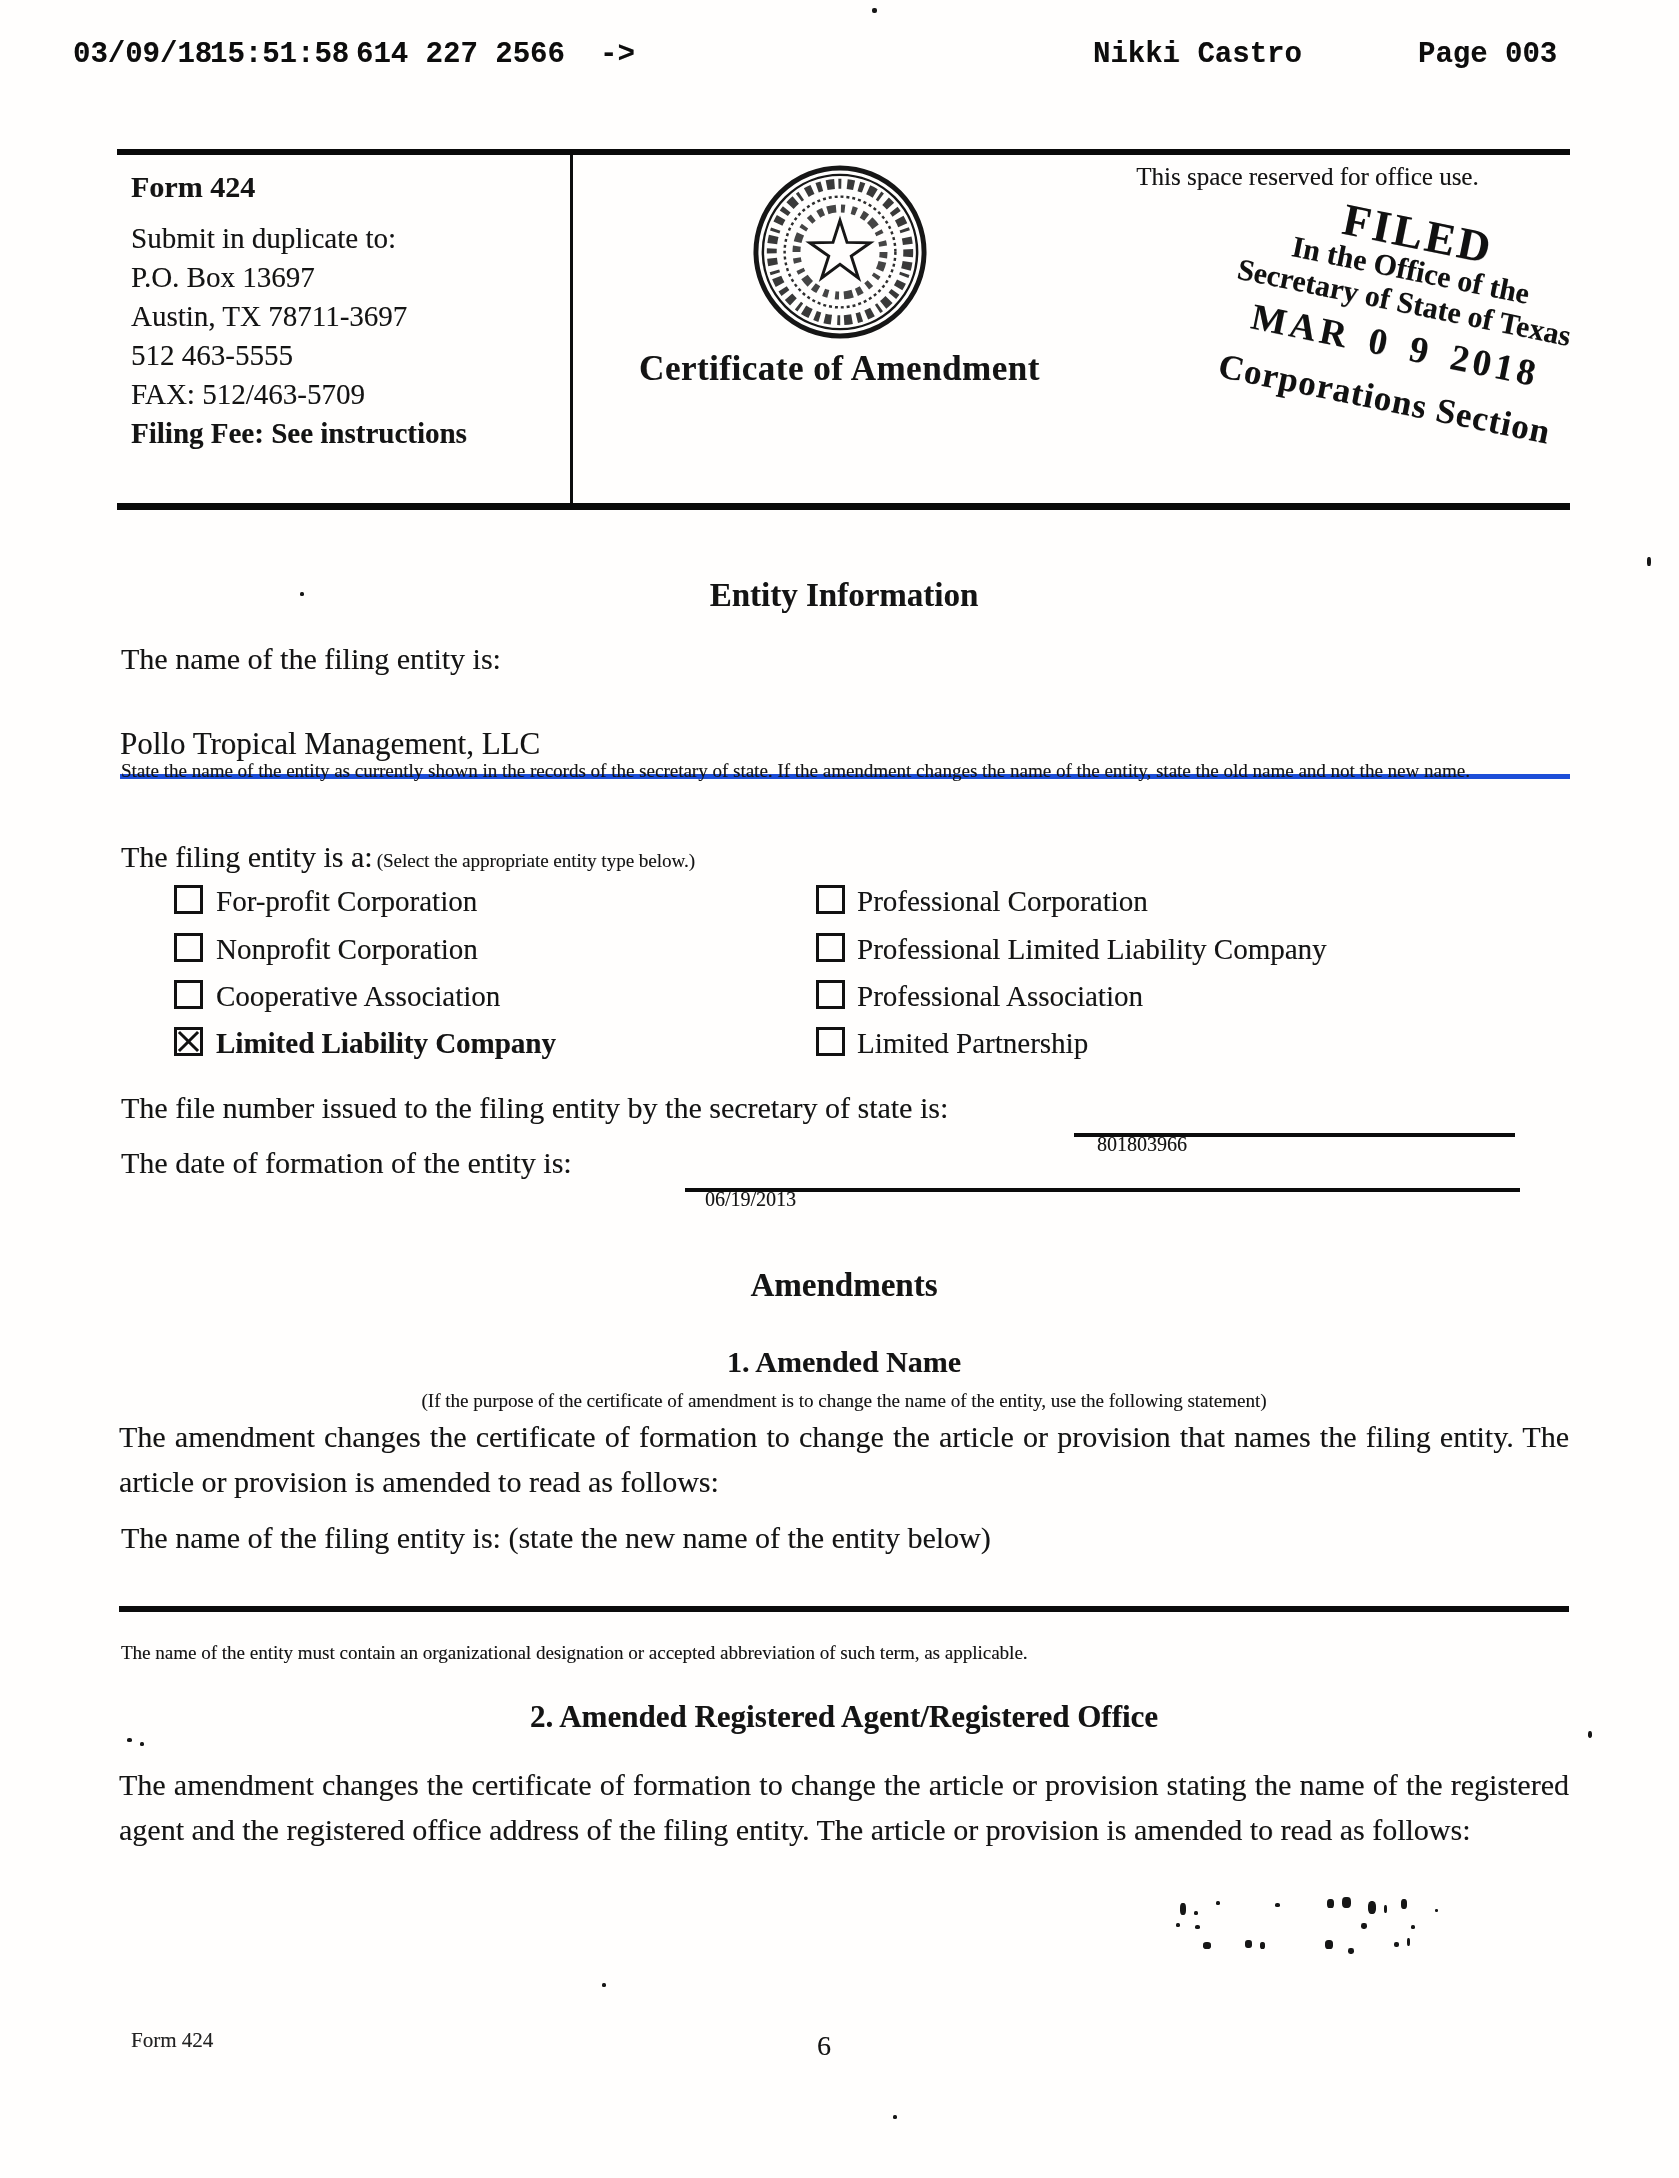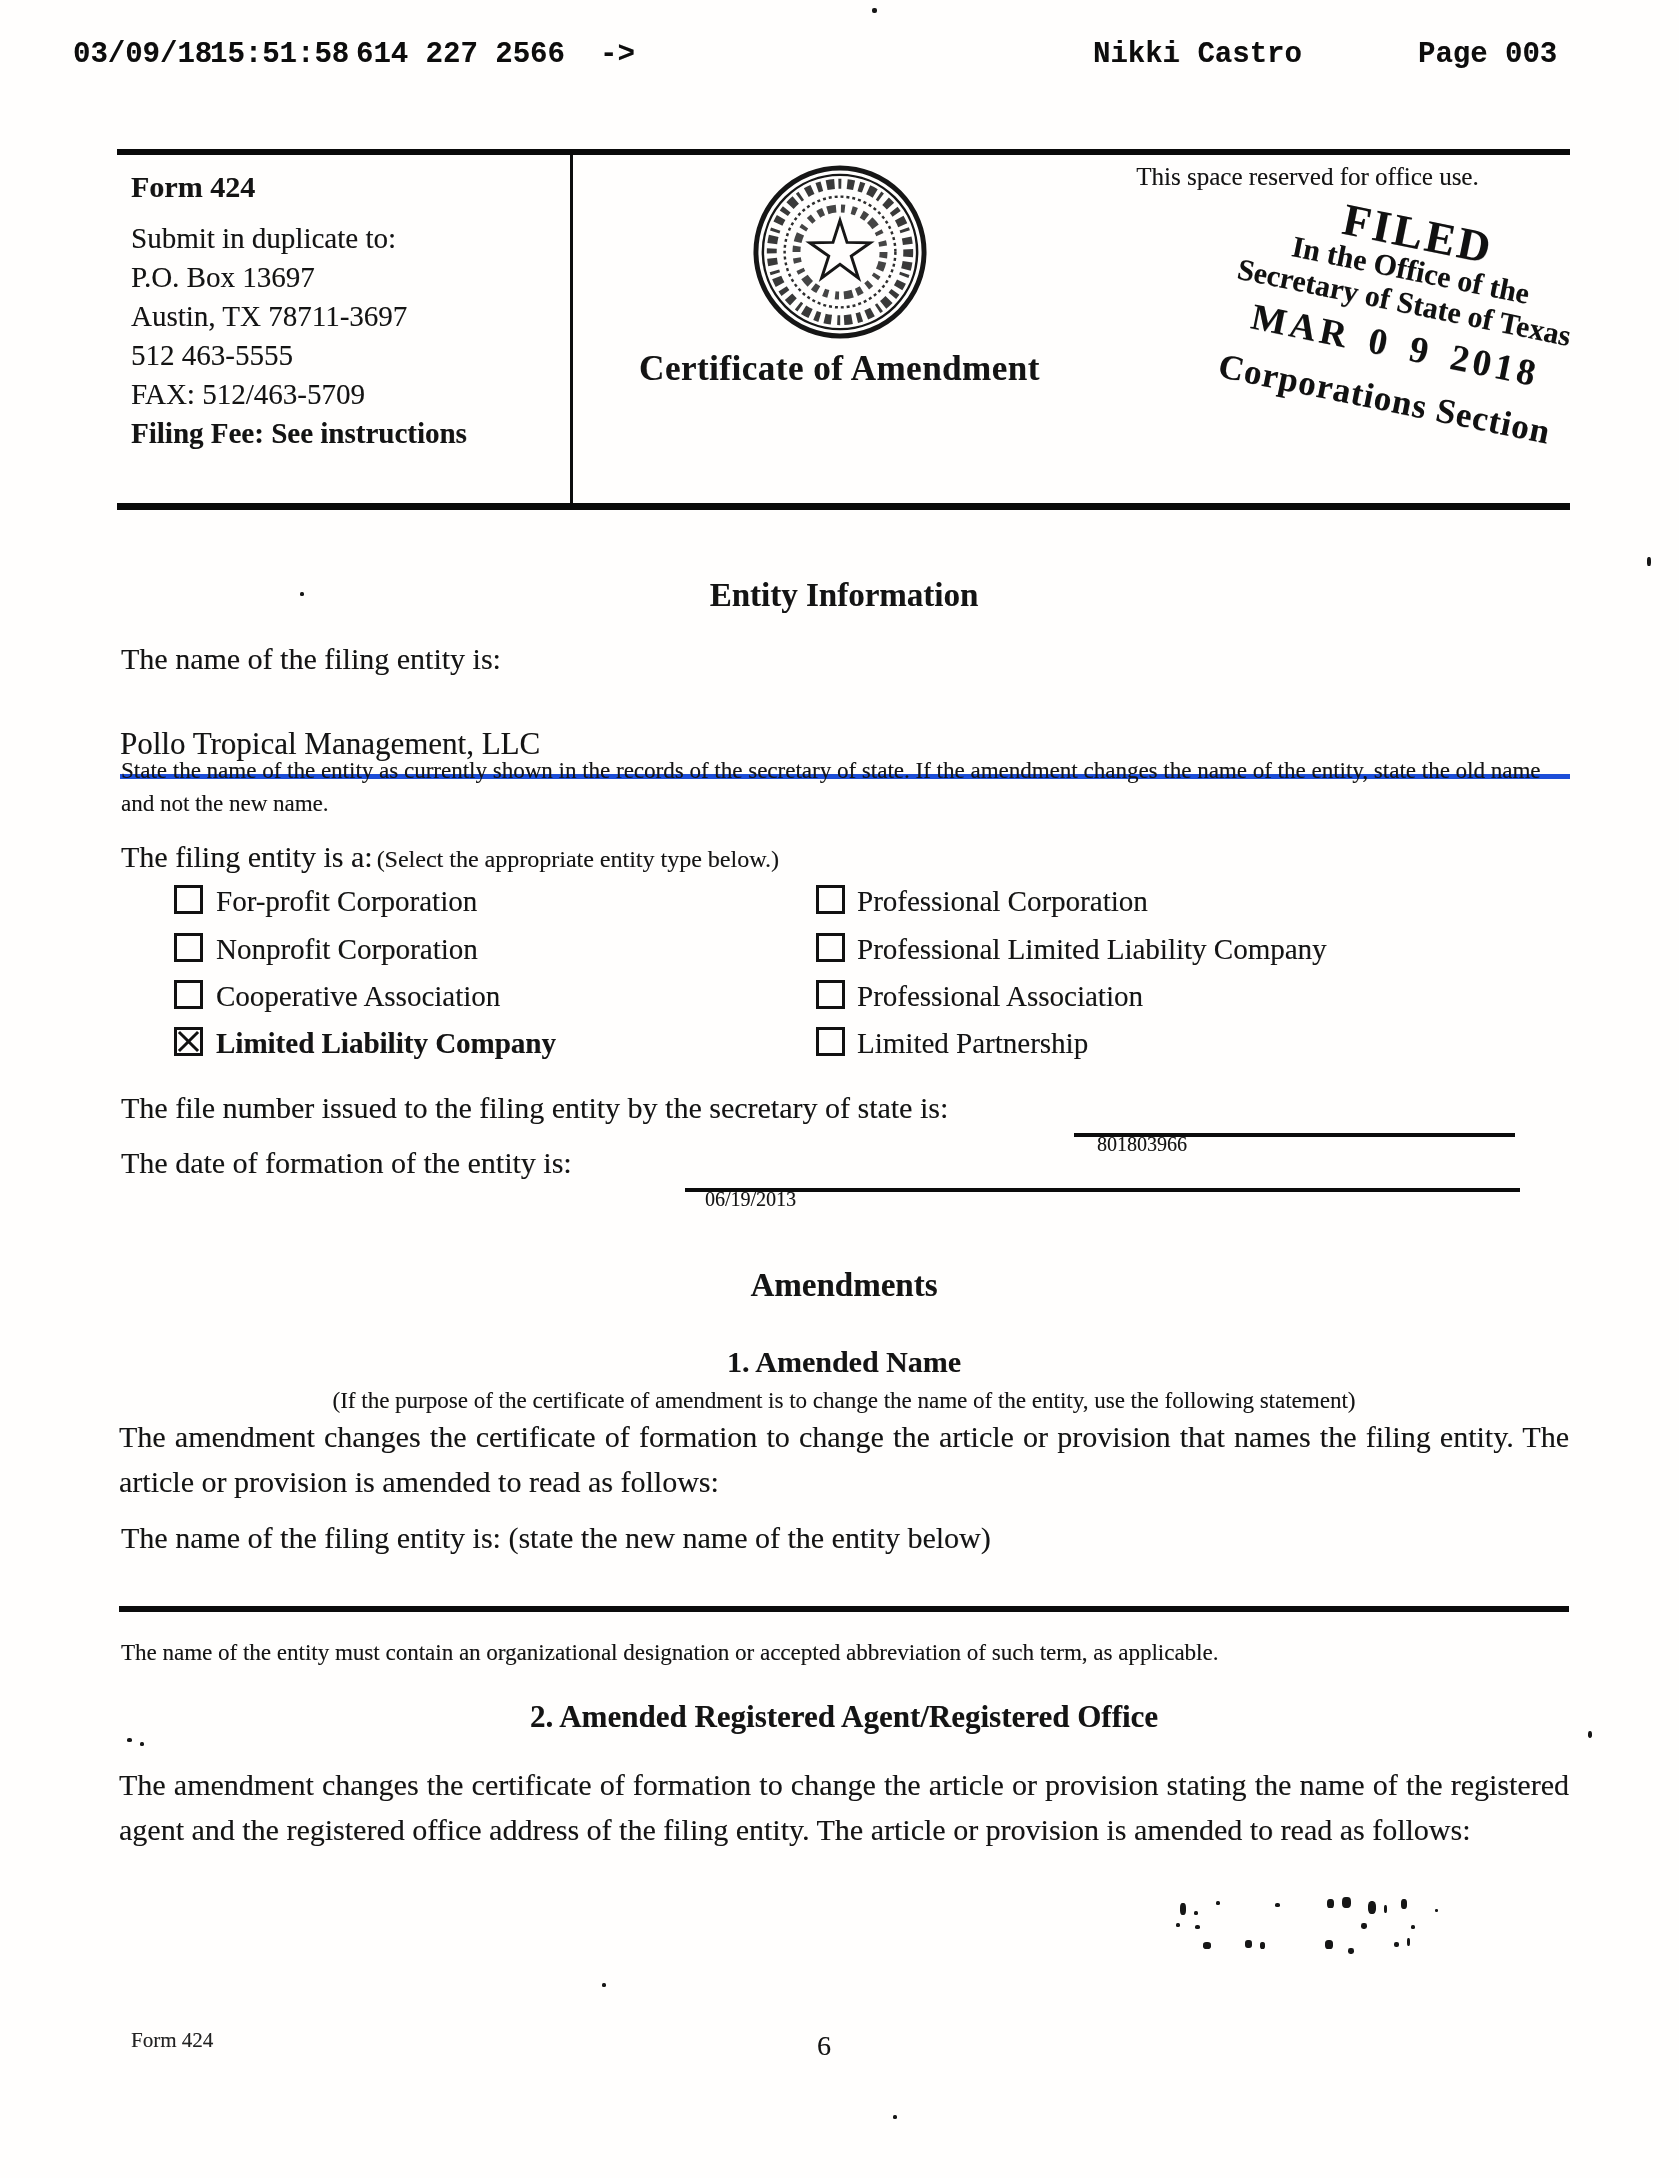--- a/index.html
+++ b/index.html
@@ -33,7 +33,7 @@
   
   .sec-title{font-weight:bold;font-size:33px;text-align:center;width:1450px;left:119px;}
   .body-text{font-size:30px;}
-  .small-text{font-size:23px;line-height:33px;}
+  .small-text{font-size:19px;line-height:33px;}
   .name-line{left:120px;top:691px;width:1450px;height:48px;border-bottom:5px solid #1d4ed8;font-size:31px;margin-top:35px;}
   .blank-line{left:119px;top:1606px;width:1450px;height:0;border-top:6px solid #0c0c0c;}
   .cb{position:absolute;width:23px;height:23px;border:3px solid #111;background:transparent;}

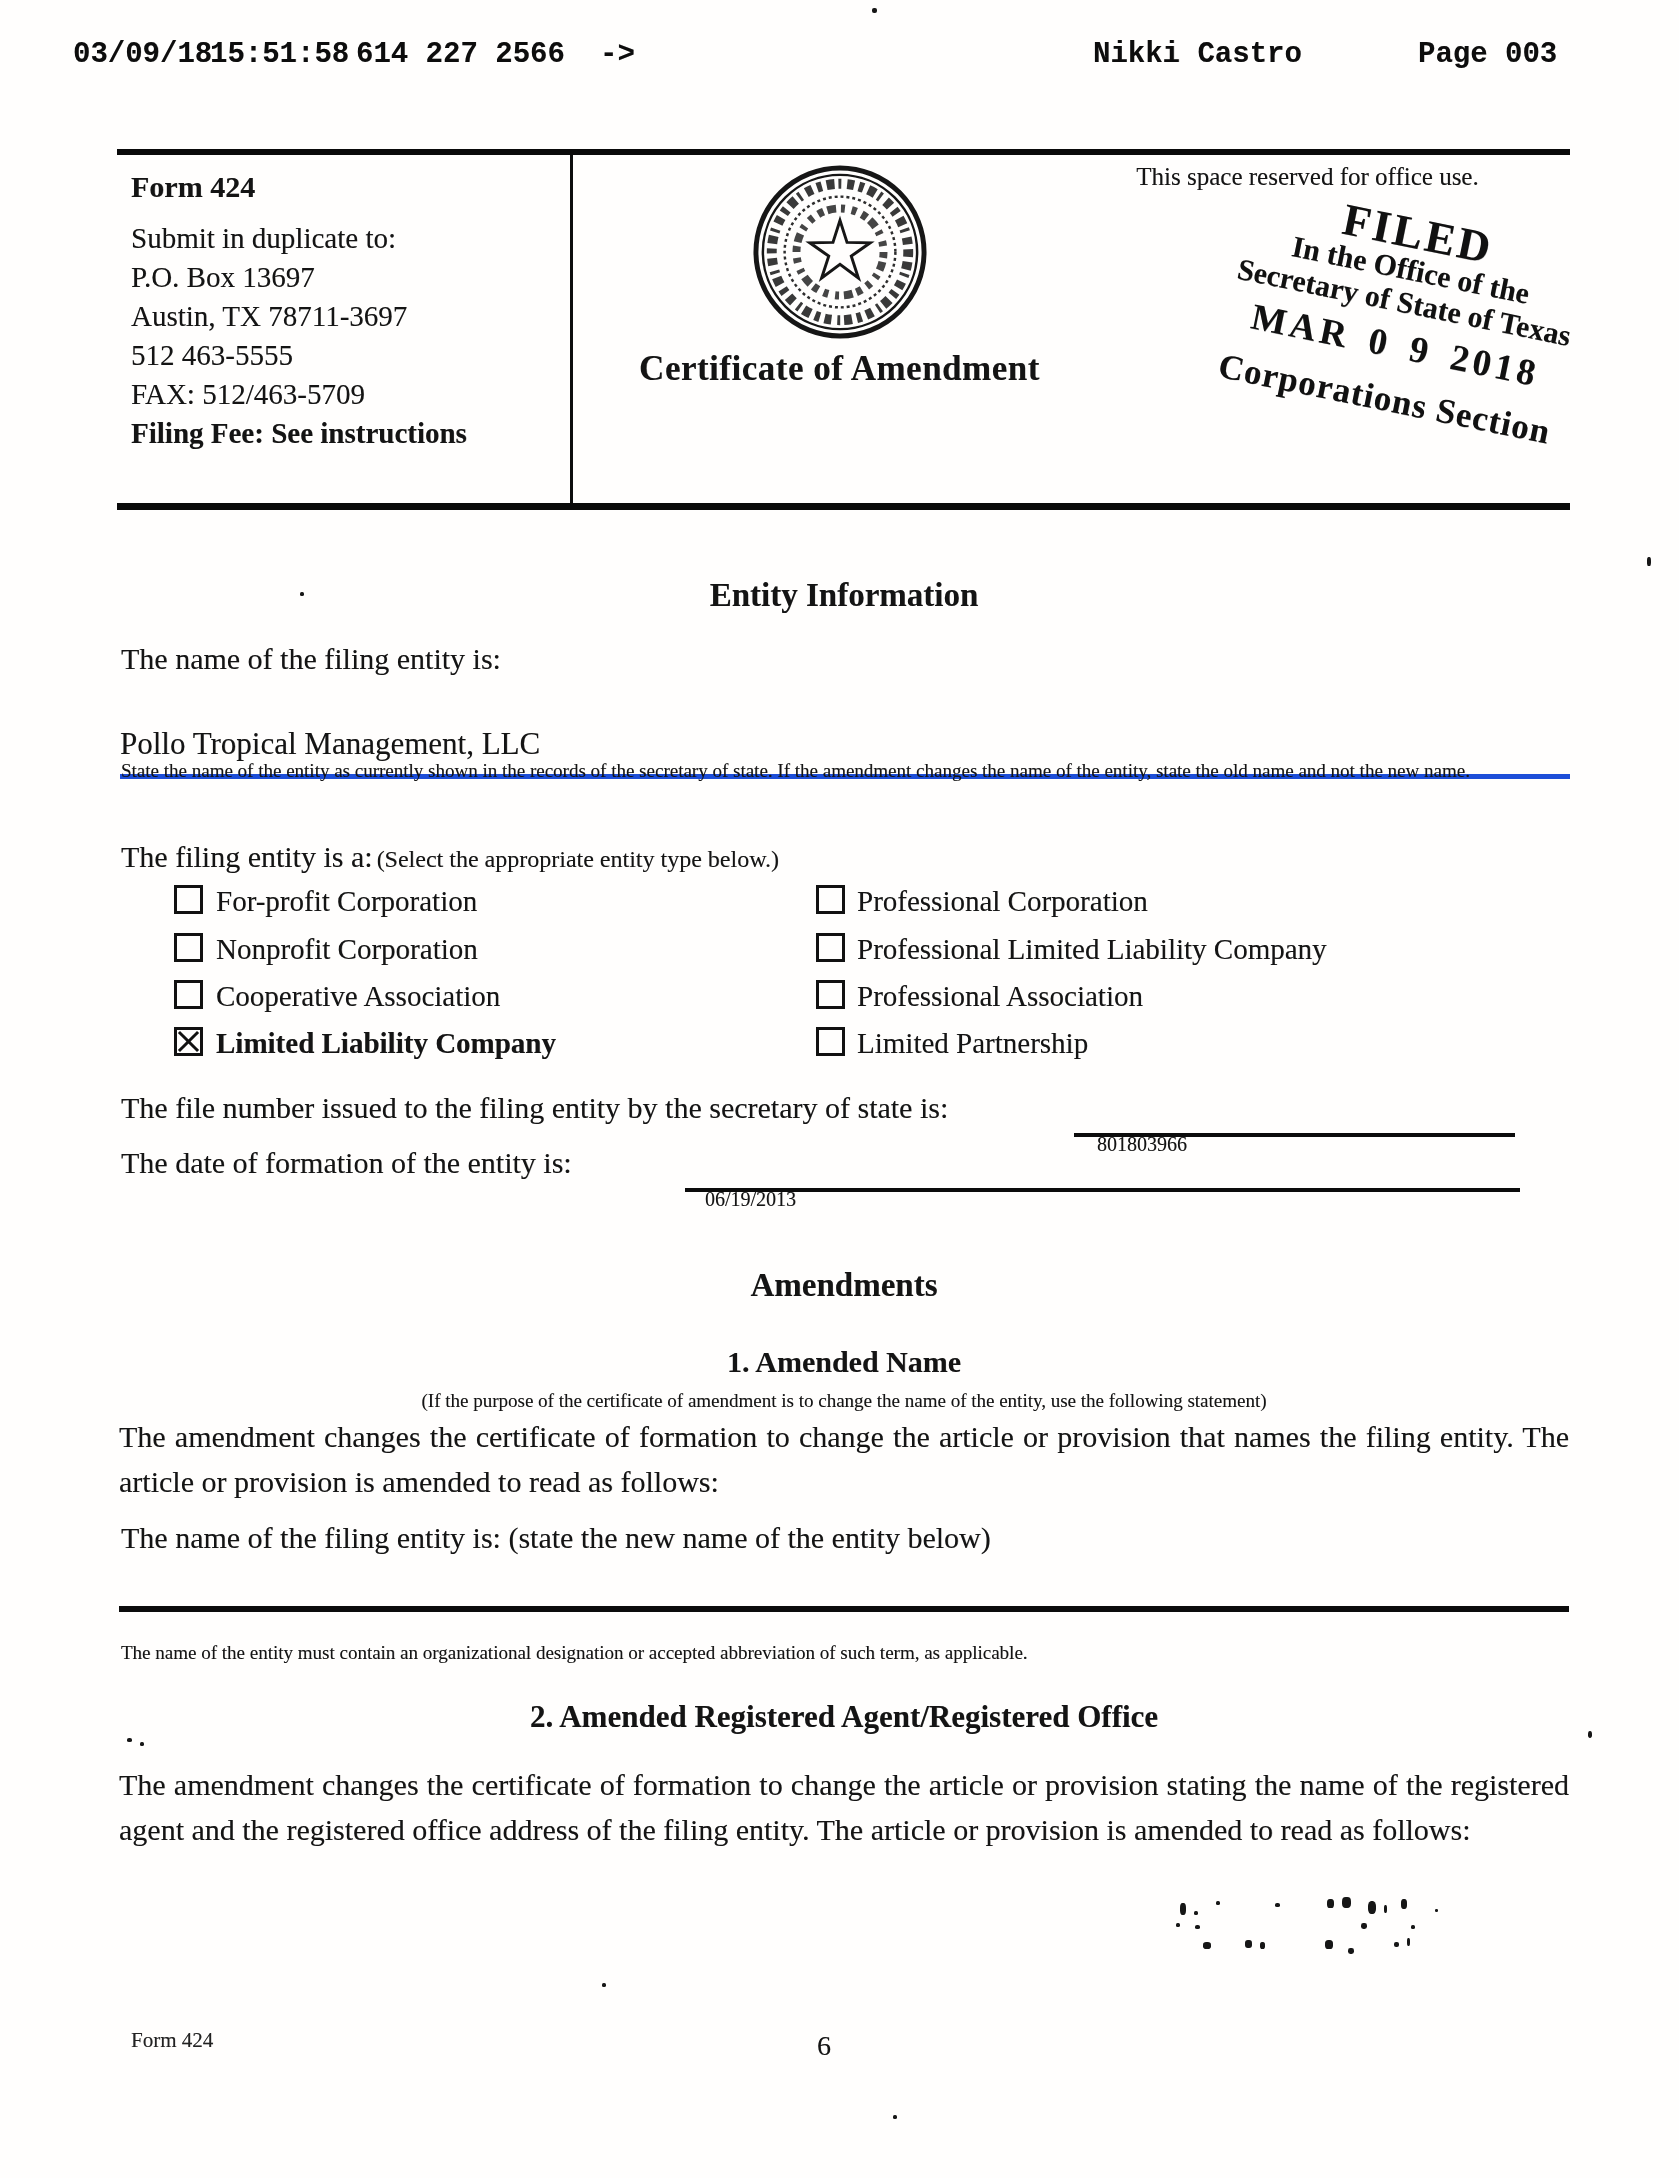--- a/index.html
+++ b/index.html
@@ -108,7 +108,7 @@
 
   <div class="abs" style="left:121px;top:840px;">
     <span class="body-text">The filing entity is a:</span>
-    <span class="small-text" style="font-size:24px;">(Select the appropriate entity type below.)</span>
+    <span class="small-text" style="font-size:19px;">(Select the appropriate entity type below.)</span>
   </div>
 
   <span class="cb" style="left:174px;top:885px;"></span>

